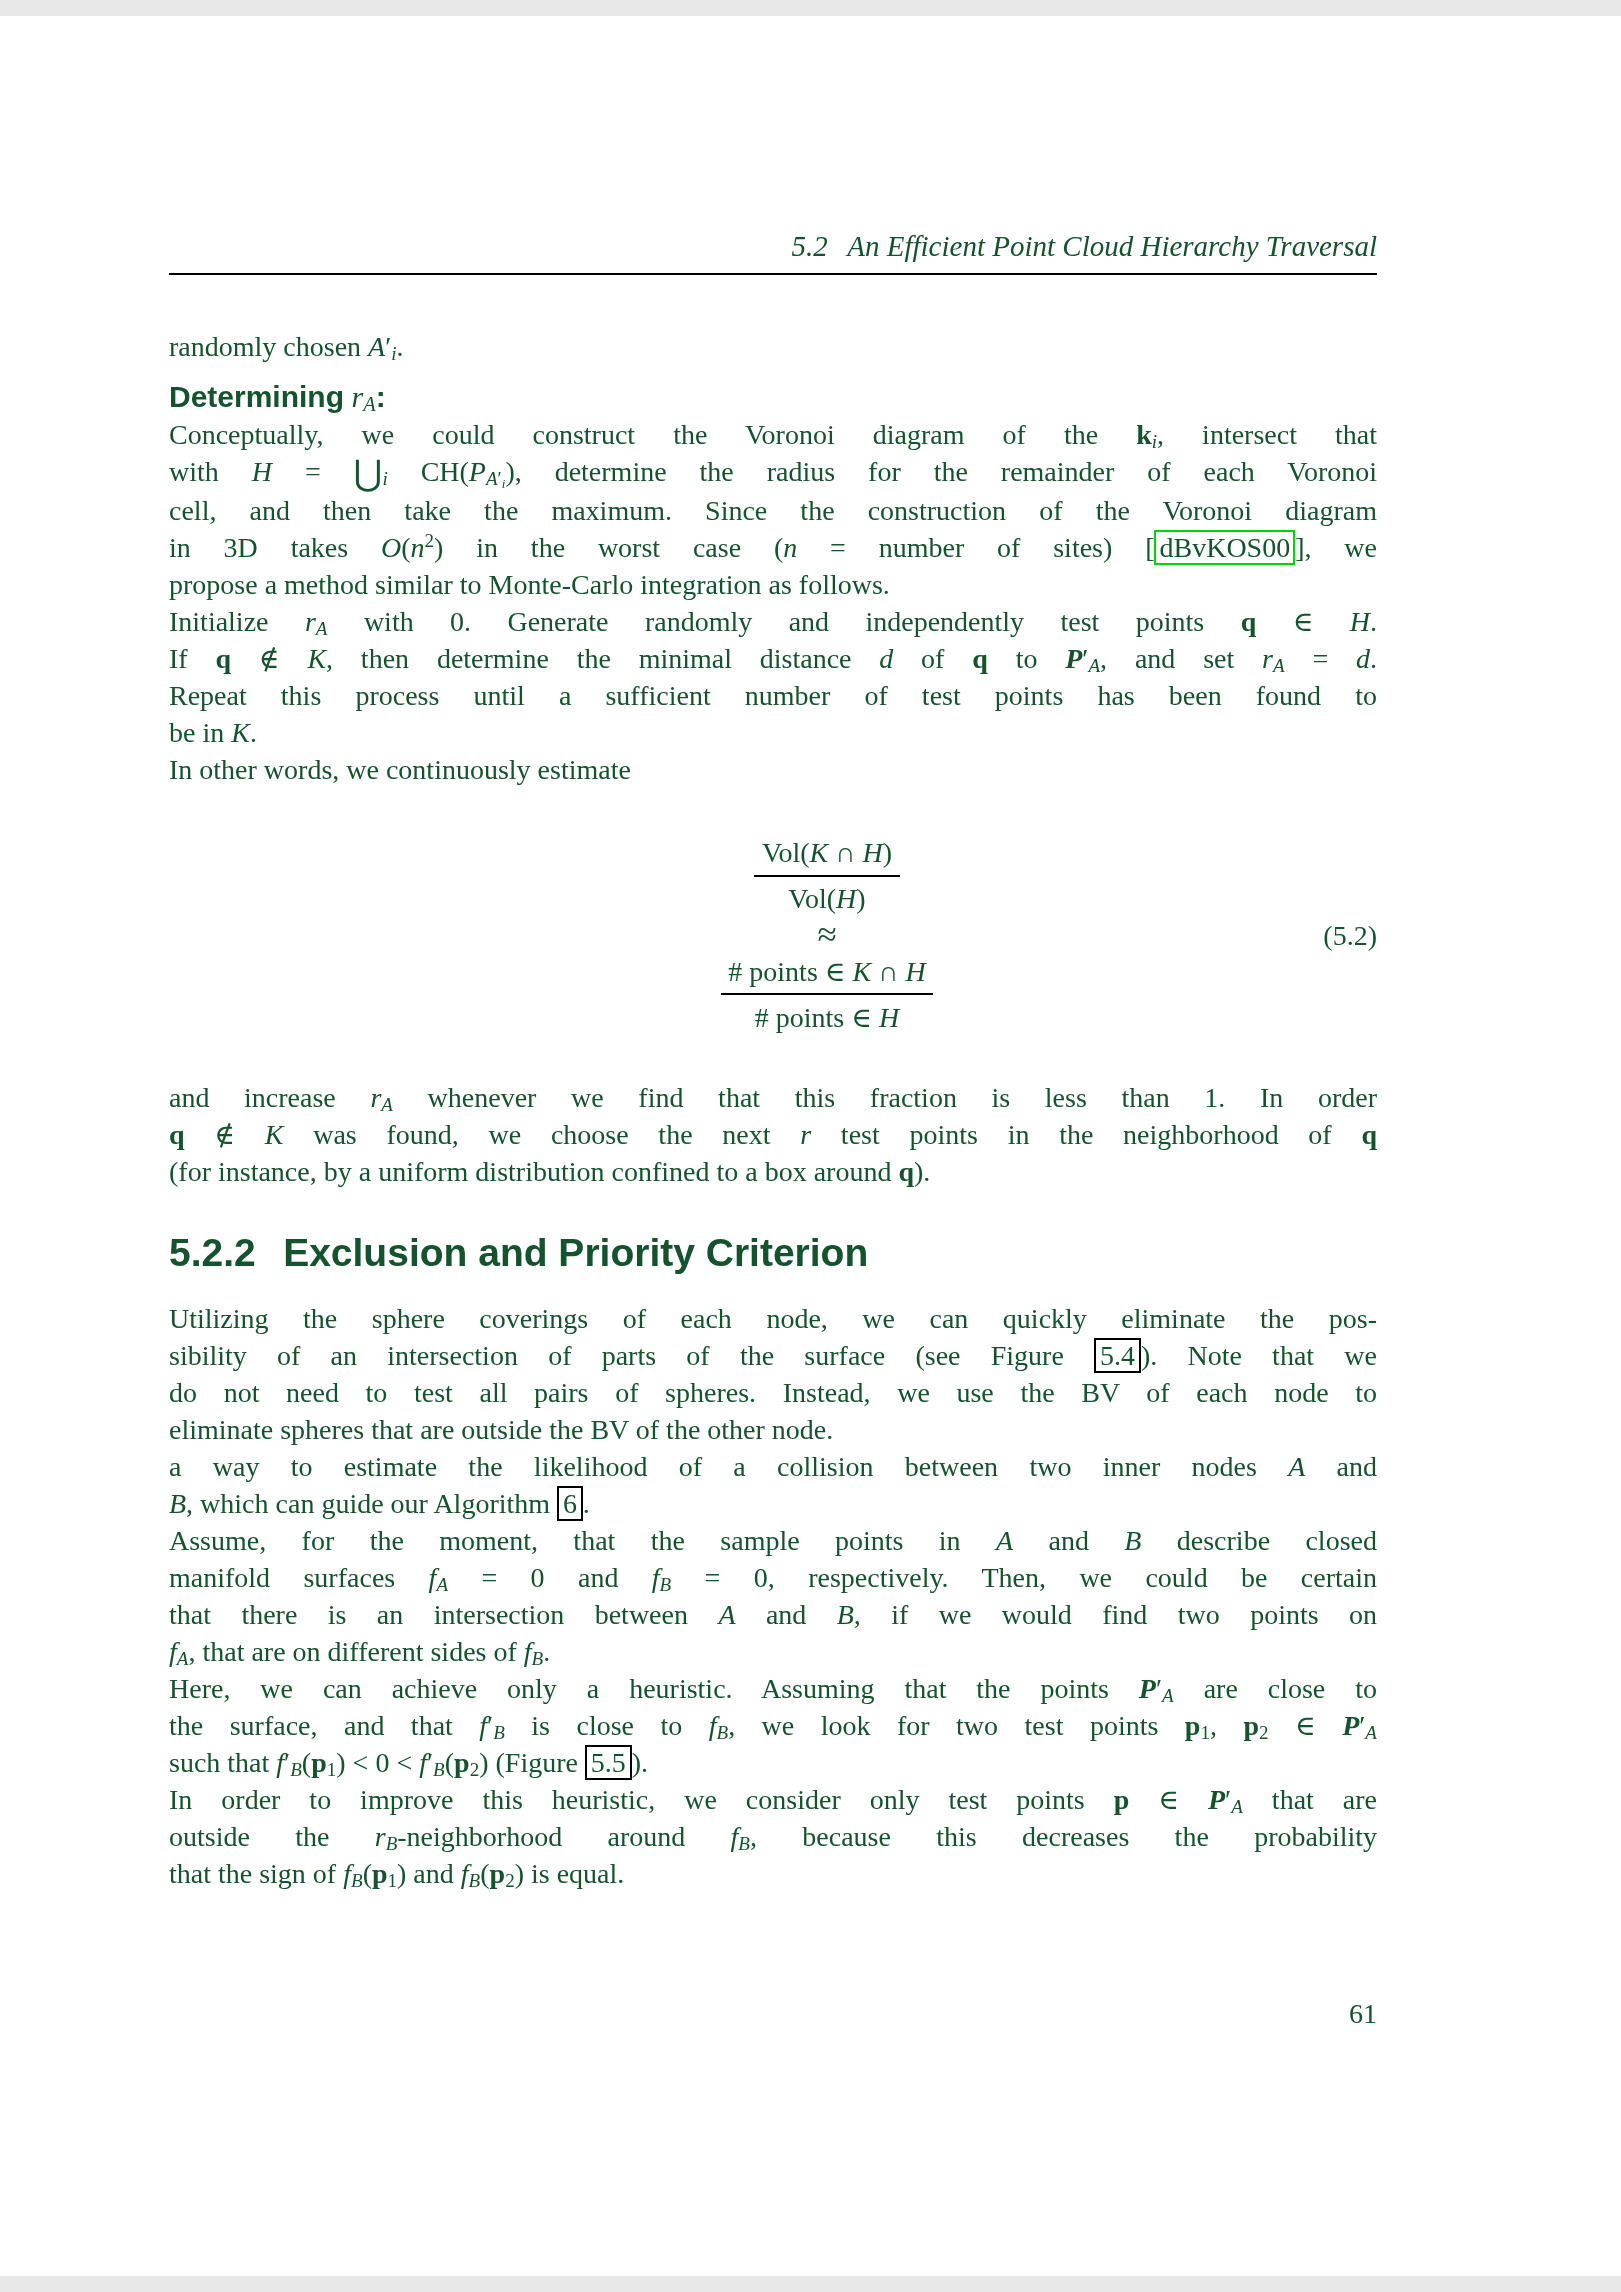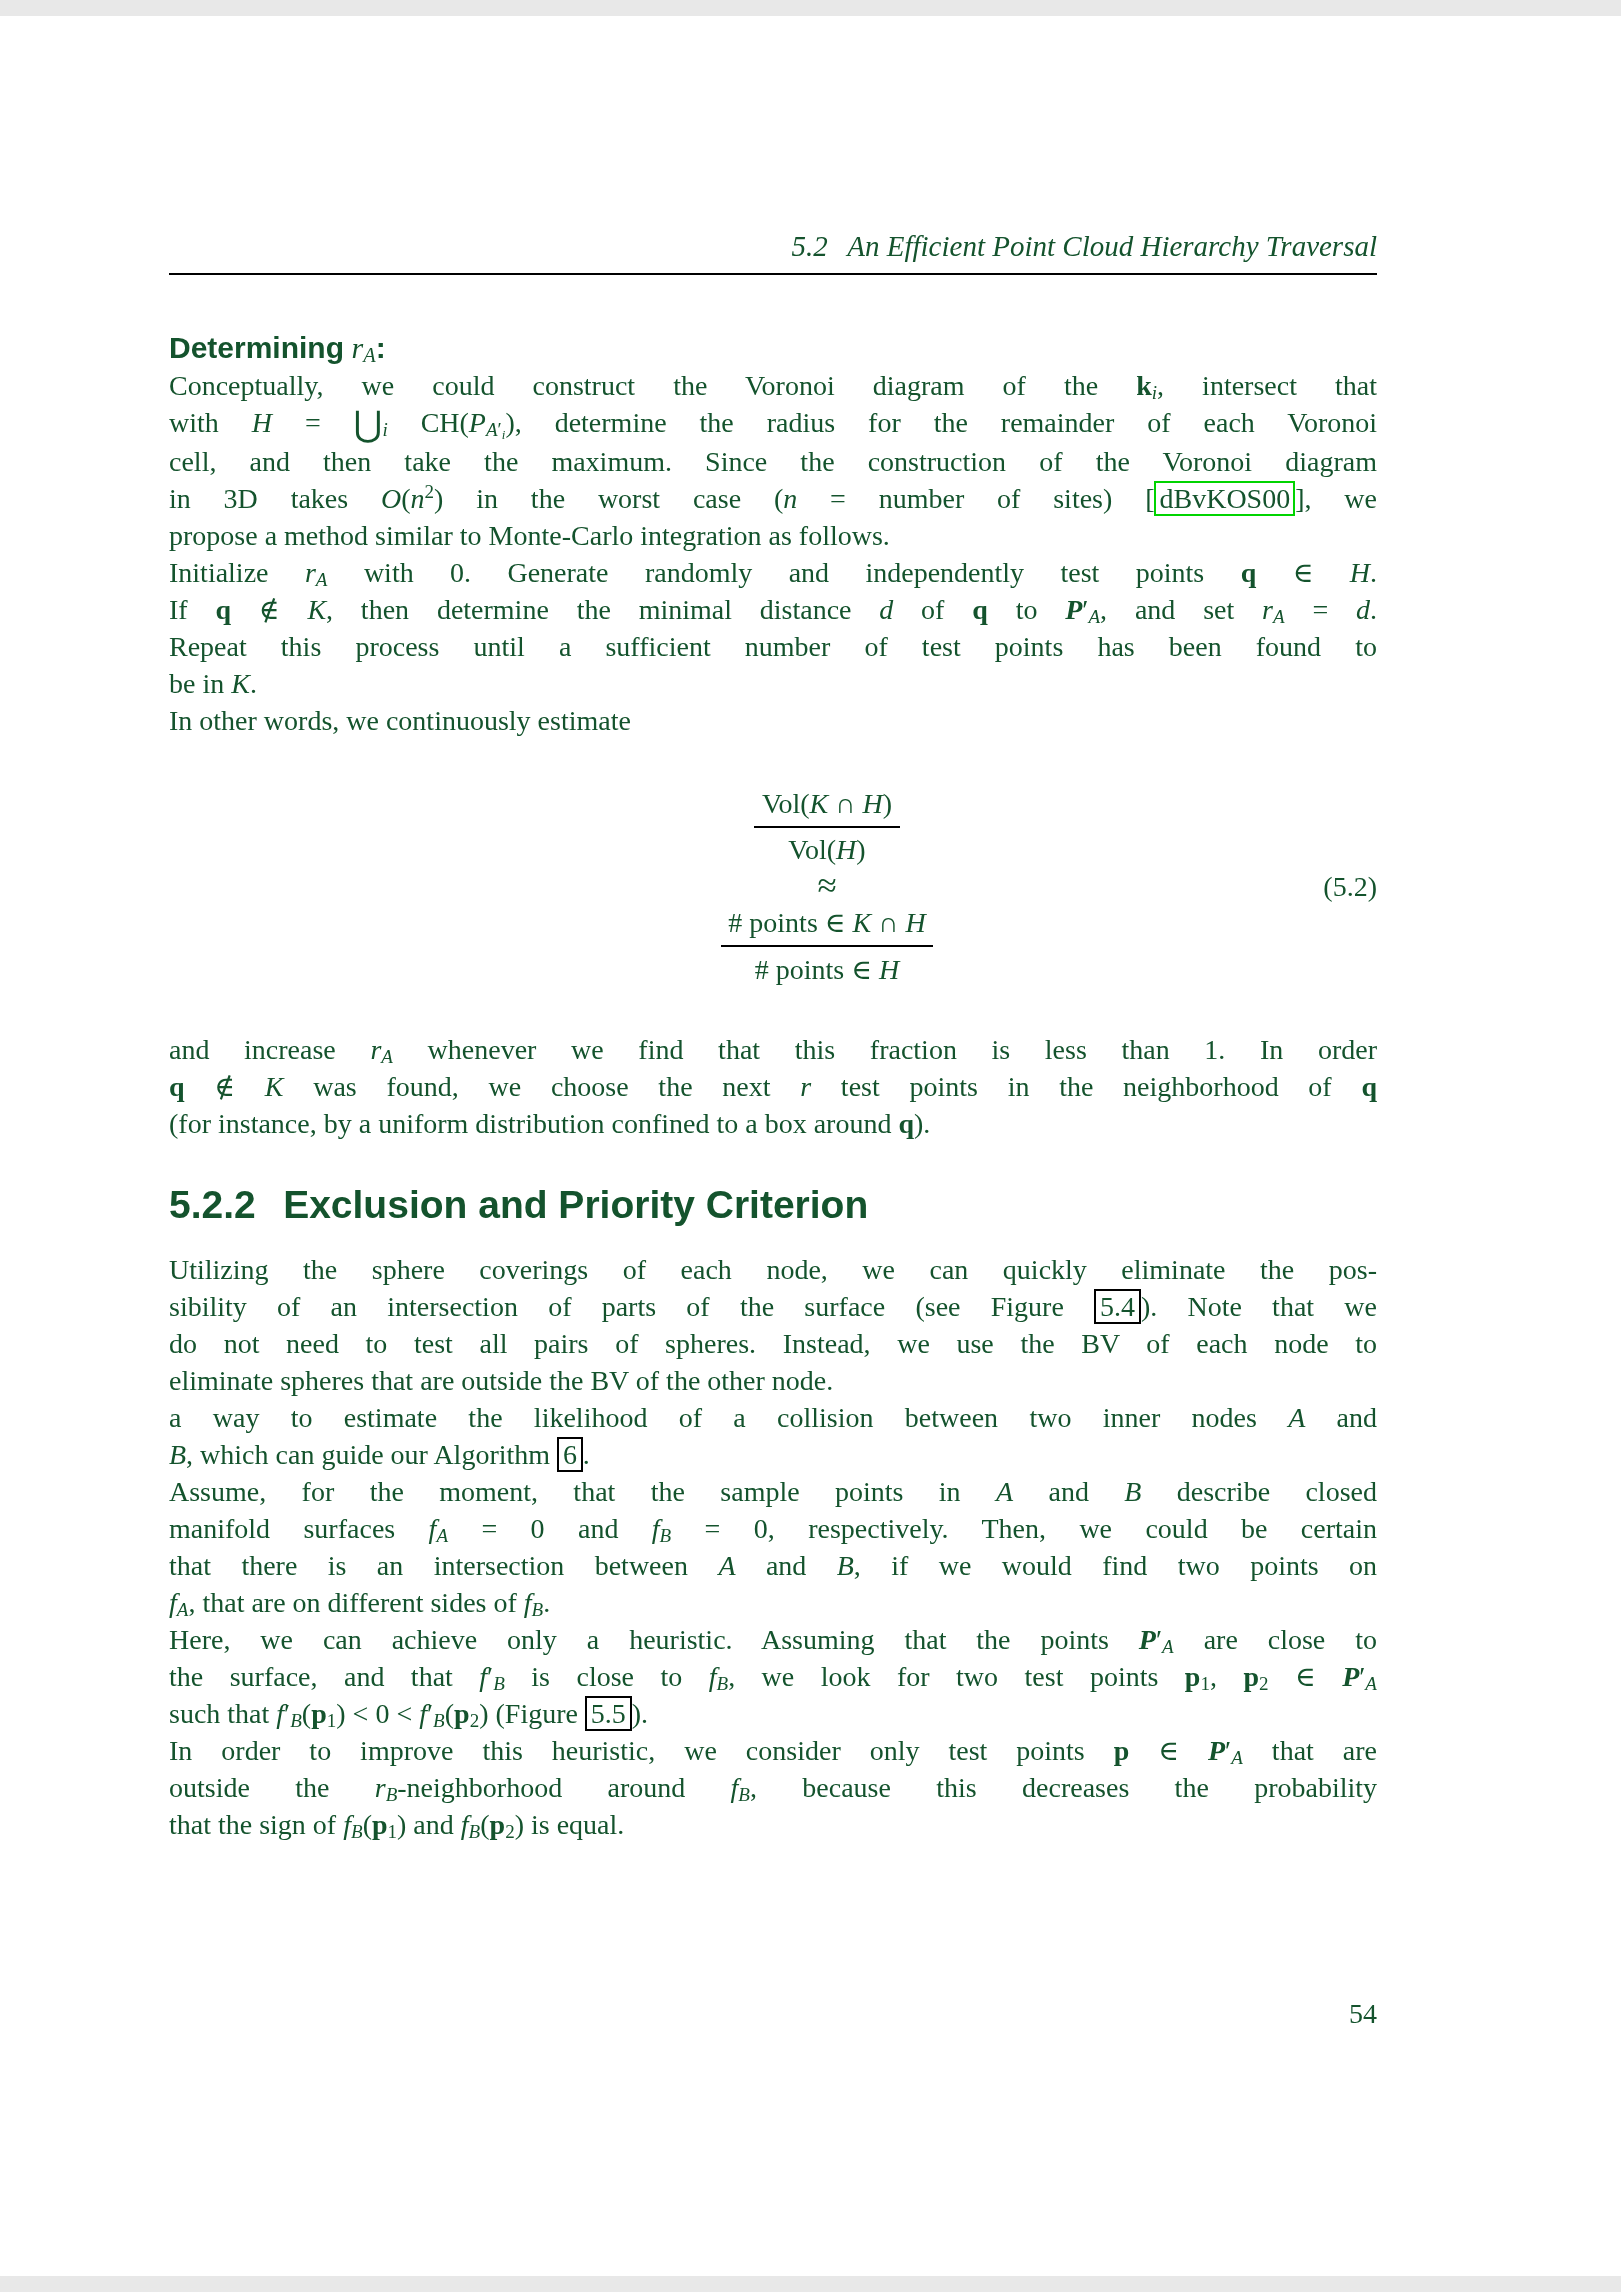--- a/index.html
+++ b/index.html
@@ -89,6 +89,9 @@
 
     <div class="bodyflow">
 
+      <div class="para">
+          <div class="pline">randomly chosen <i>A</i>′<sub><i>i</i></sub>.</div>
+        </div>
 
       <div class="subheading"><span class="hb">Determining</span> <i>r</i><sub><i>A</i></sub><span class="hb">:</span></div>
 

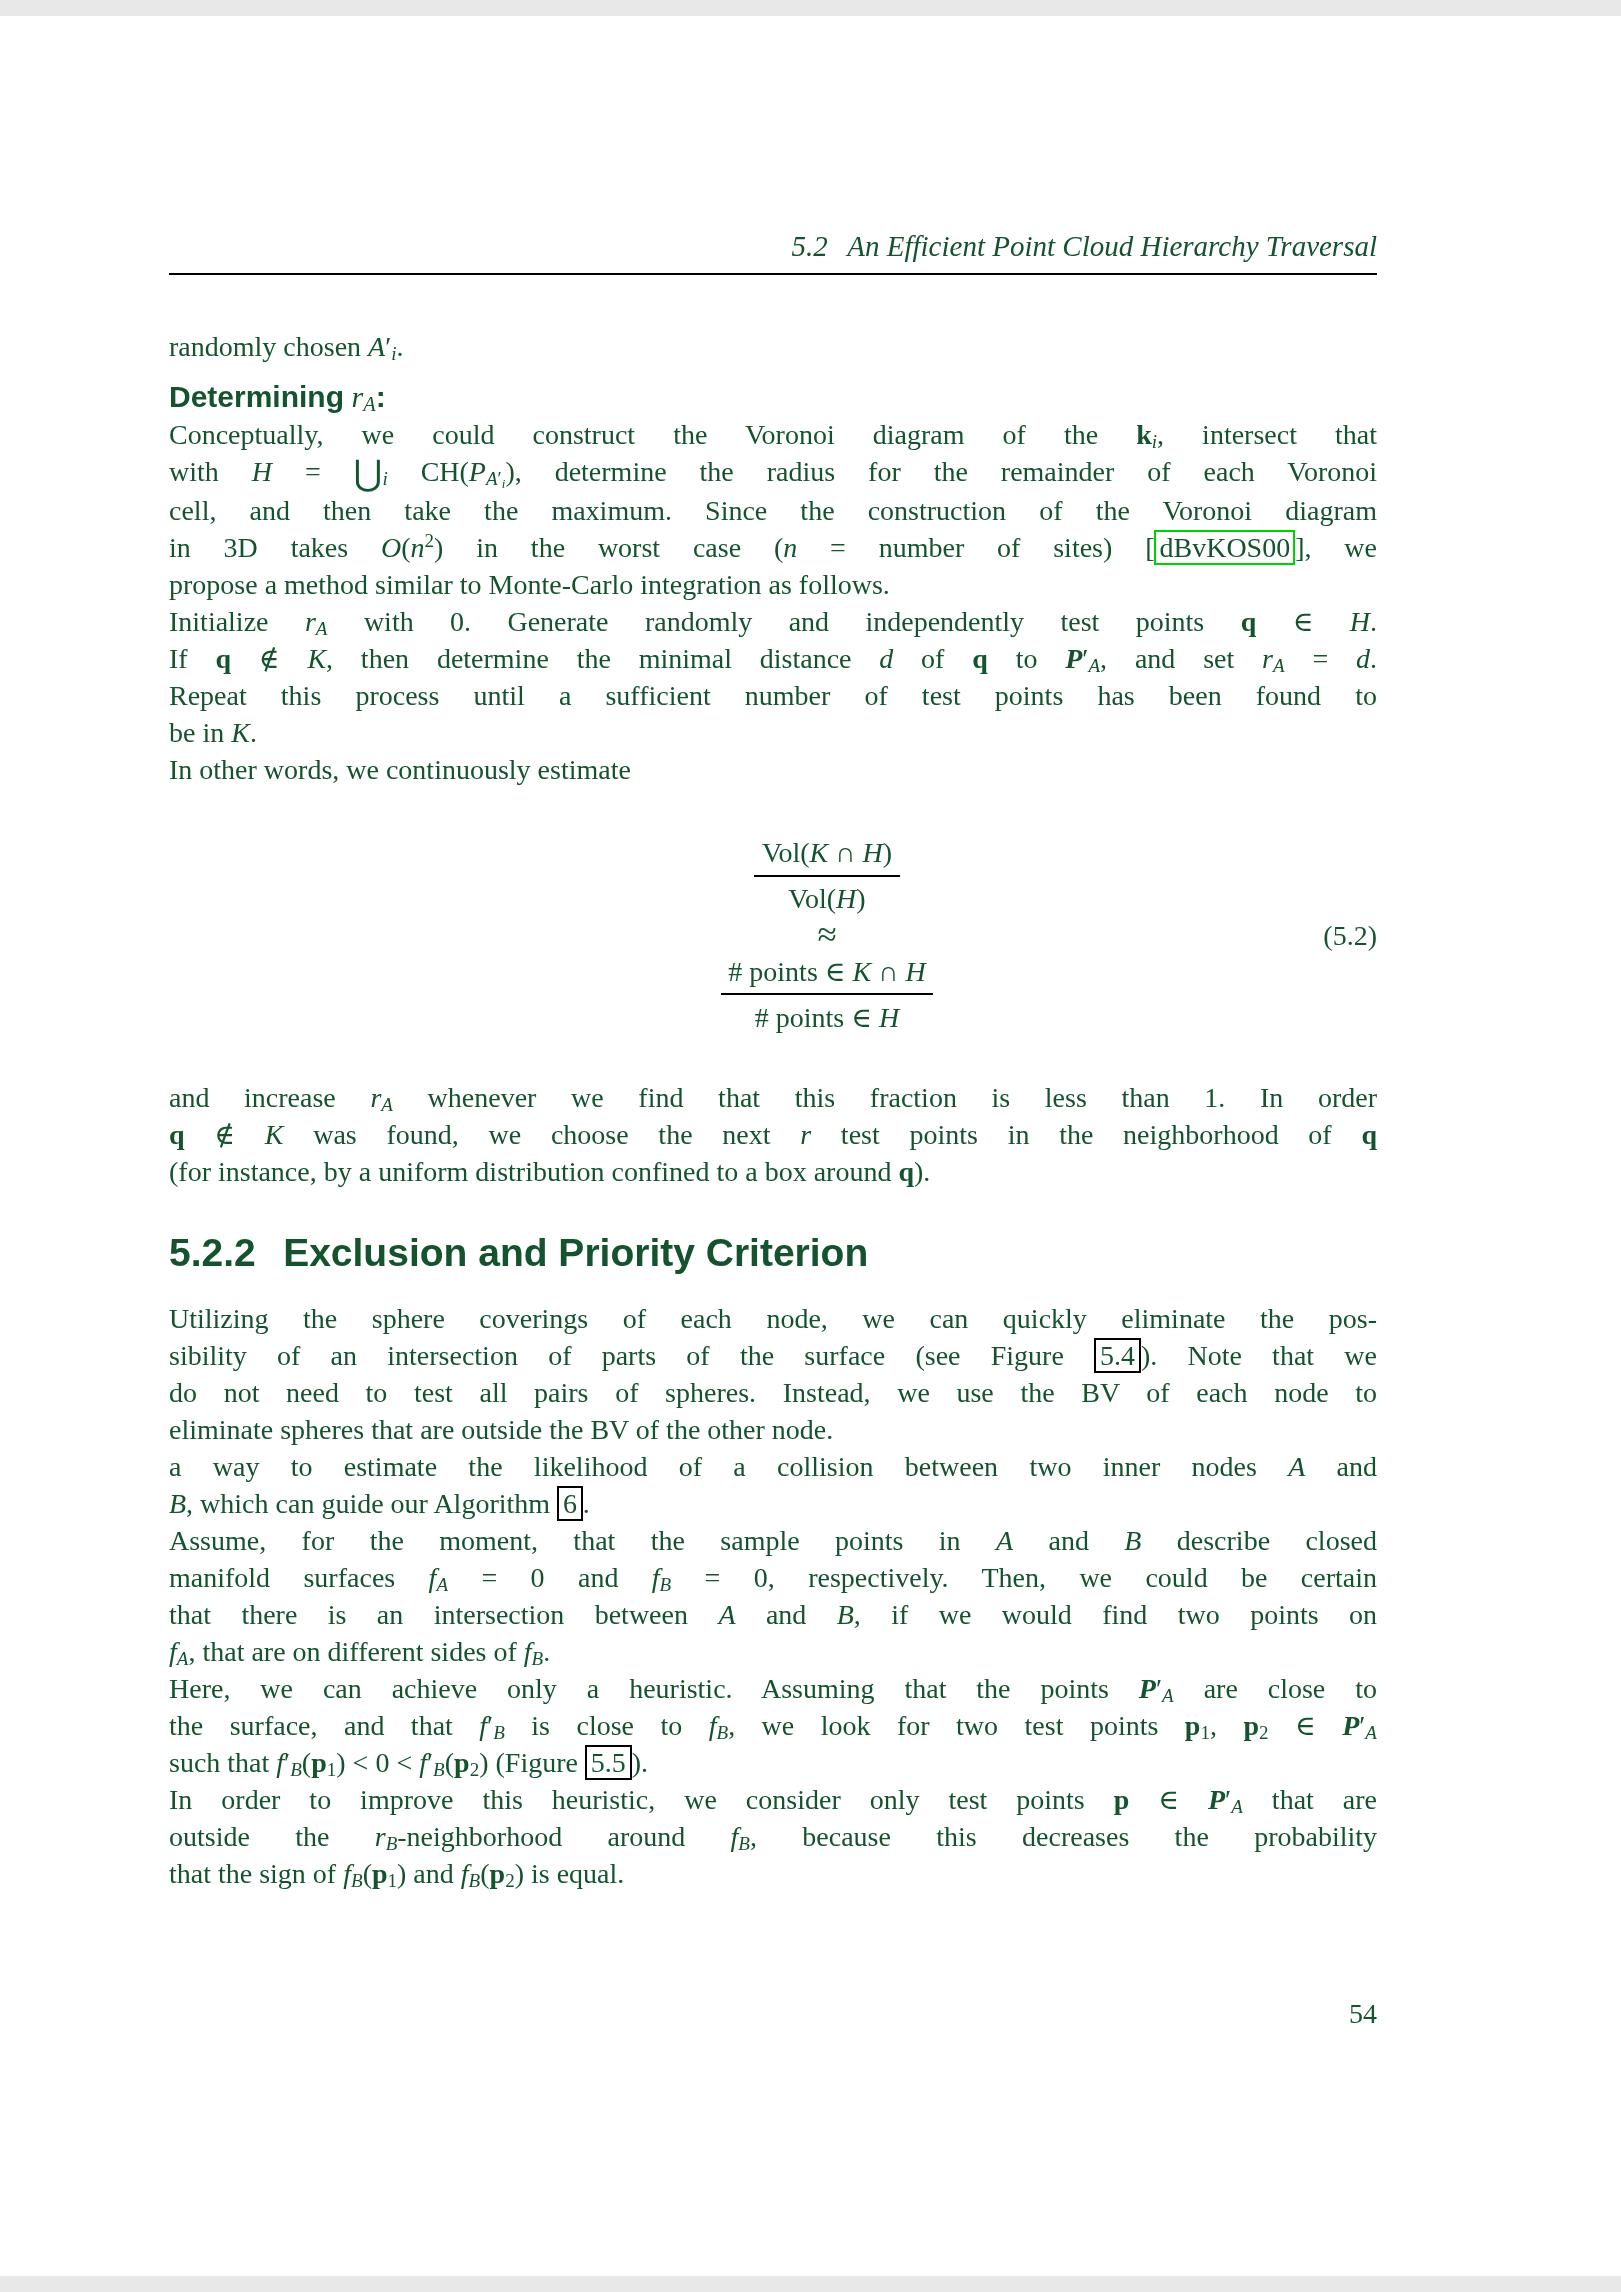--- a/index.html
+++ b/index.html
@@ -172,7 +172,7 @@
     </div>
   </div>
 
-  <div class="pageno">54</div>
+  <div class="pageno">61</div>
 </div>
 
 

